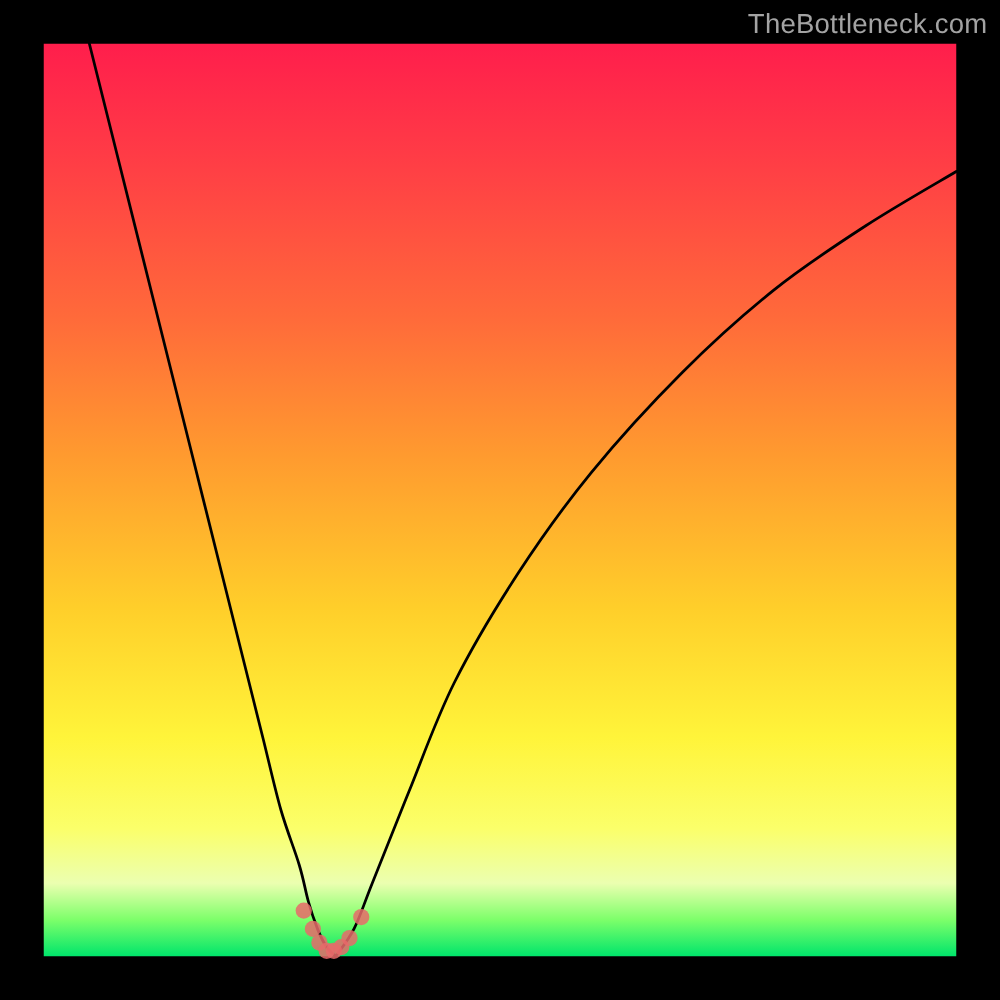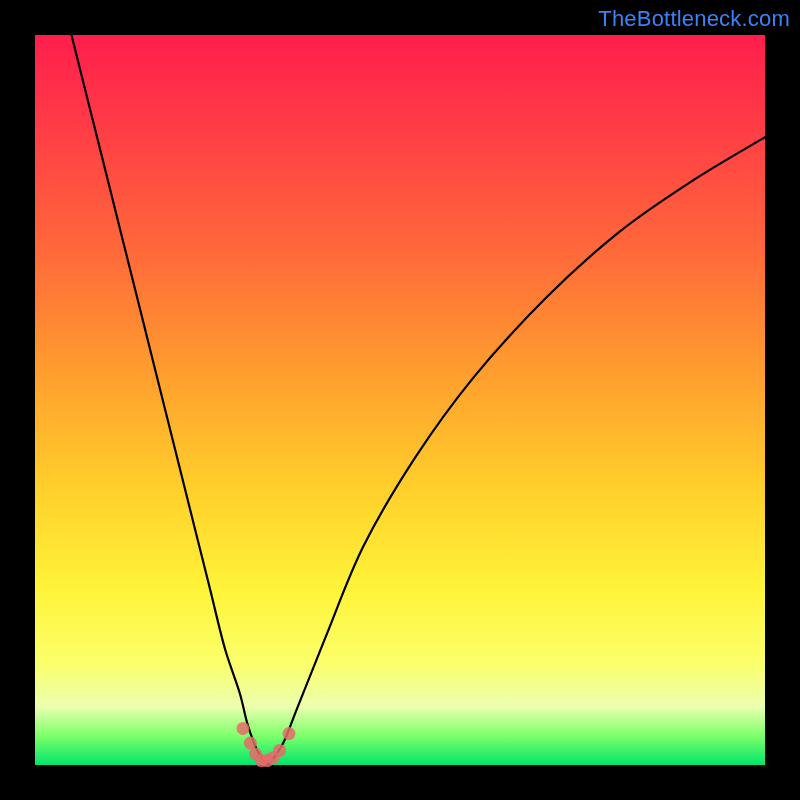--- a/index.html
+++ b/index.html
@@ -44,7 +44,7 @@
     position: absolute;
     top: 6px;
     right: 10px;
-    color: #3b82f6;
+    color: #a3a3a3;
     font-size: 22px;
     letter-spacing: 0.2px;
     font-weight: 400;

